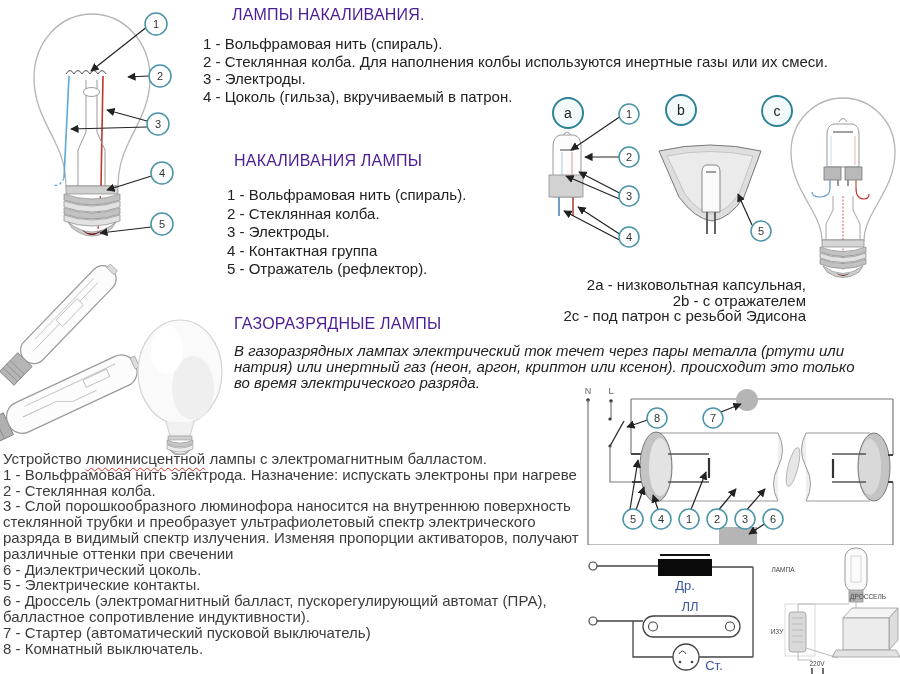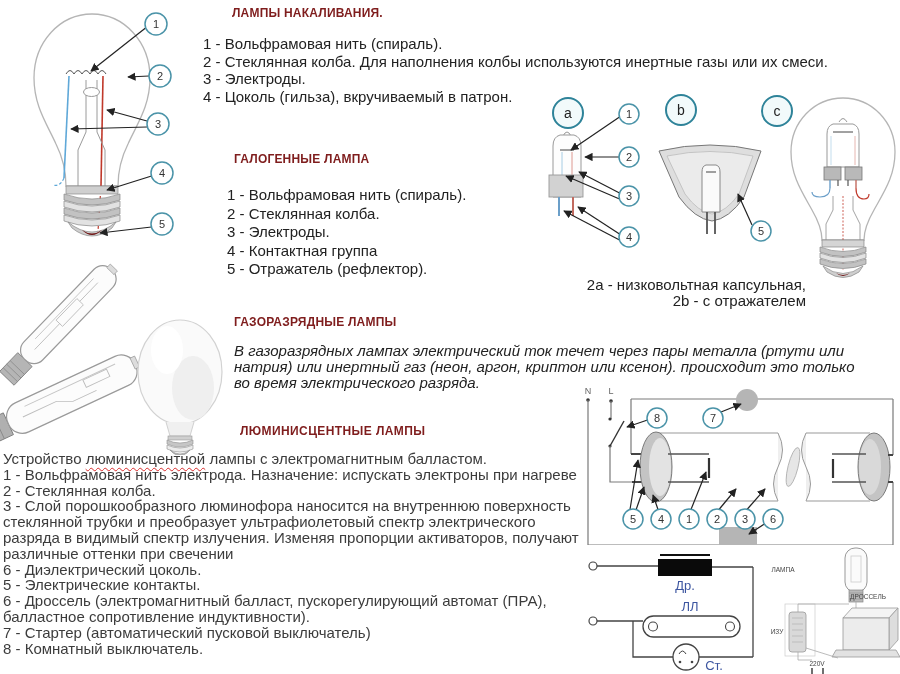--- a/index.html
+++ b/index.html
@@ -6,7 +6,7 @@
   #page{position:relative;width:900px;height:674px;background:#fff;overflow:hidden;
         font-family:"Liberation Sans",sans-serif;color:#222;}
   .abs{position:absolute;}
-  .h1{font-weight:bold;font-size:12px;color:#7f1d1d;letter-spacing:.2px;white-space:nowrap;}
+  .h1{font-weight:normal;font-size:16px;color:#4c1d95;letter-spacing:.2px;white-space:nowrap;}
   .list{font-size:15px;color:#222;}
   .list div{line-height:17.6px;white-space:nowrap;}
   .hal-list div{line-height:18.6px;}

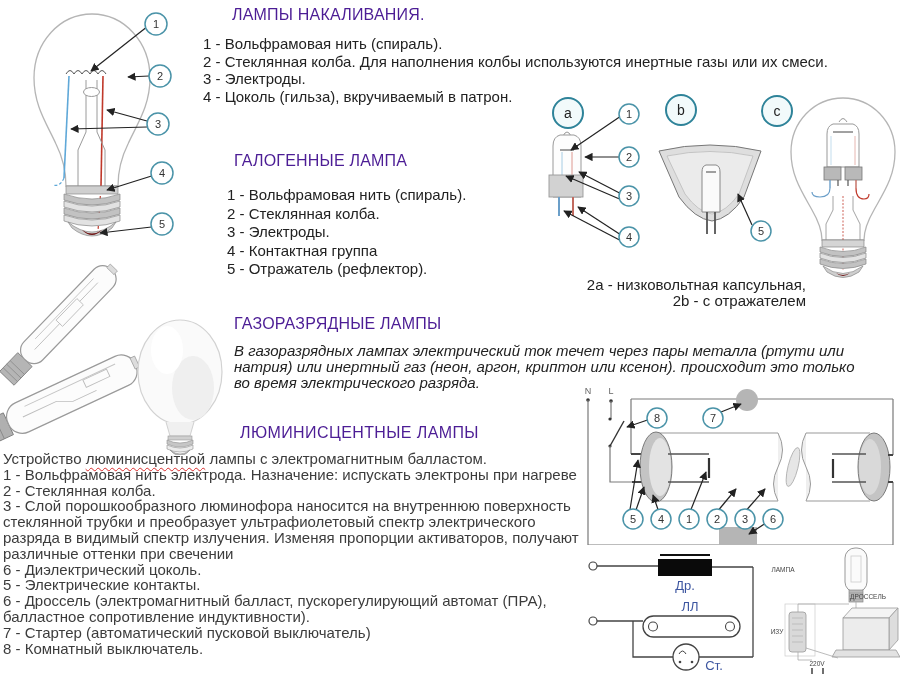--- a/index.html
+++ b/index.html
@@ -89,7 +89,7 @@
     <div>4 - Цоколь (гильза), вкручиваемый в патрон.</div>
   </div>
 
-  <div class="abs h1" style="left:234px;top:152px;">ГАЛОГЕННЫЕ ЛАМПА</div>
+  <div class="abs h1" style="left:234px;top:152px;">НАКАЛИВАНИЯ ЛАМПЫ</div>
   <div class="abs list hal-list" style="left:227px;top:186px;width:330px;">
     <div>1 - Вольфрамовая нить (спираль).</div>
     <div>2 - Стеклянная колба.</div>

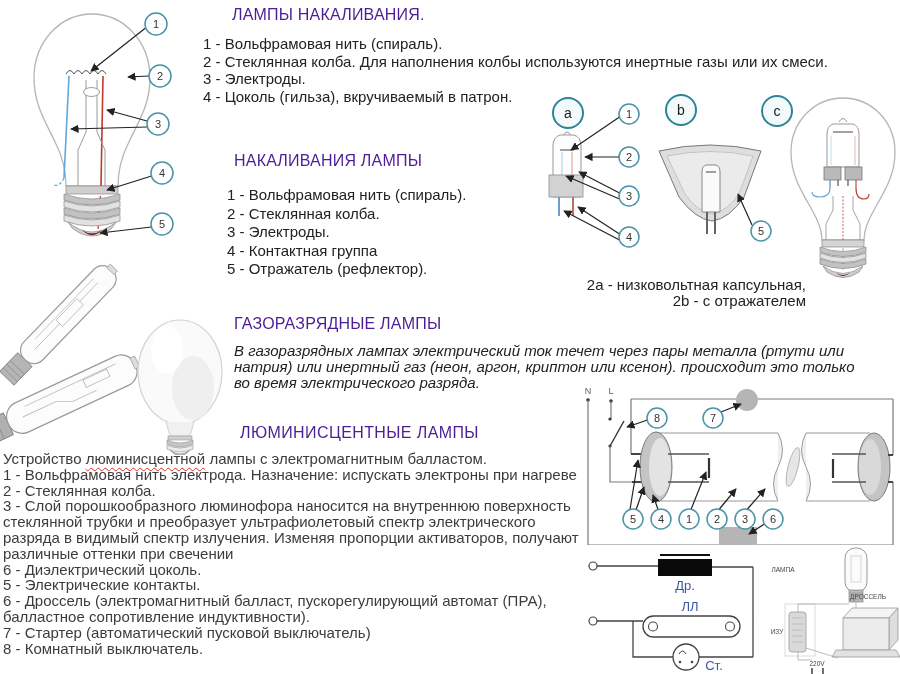--- a/index.html
+++ b/index.html
@@ -183,6 +183,7 @@
   <div class="abs cap" style="left:540px;top:277px;width:266px;">
     <div>2a - низковольтная капсульная,</div>
     <div>2b - с отражателем</div>
+    <div>2c - под патрон с резьбой Эдисона</div>
   </div>
 
   <div class="abs h1" style="left:234px;top:315px;">ГАЗОРАЗРЯДНЫЕ ЛАМПЫ</div>

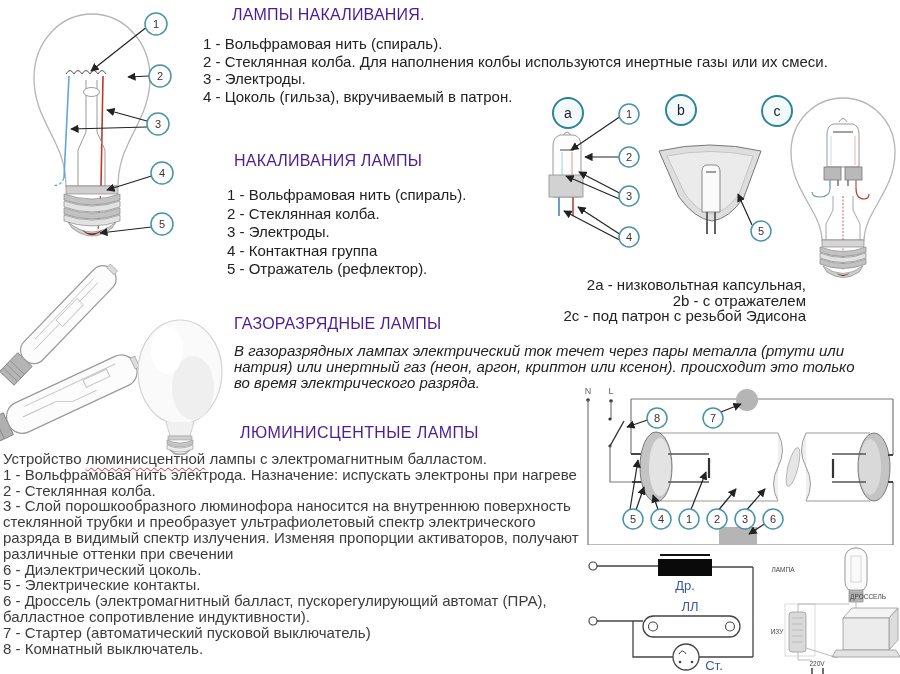--- a/index.html
+++ b/index.html
@@ -223,7 +223,6 @@
     </g>
   </svg>
 
-  <div class="abs h1" style="left:240px;top:424px;letter-spacing:.4px;">ЛЮМИНИСЦЕНТНЫЕ ЛАМПЫ</div>
   <div class="abs fluor" style="left:3px;top:451px;width:584px;">
     <div><span>Устройство </span><span class="sp">люминисцентной</span><span> лампы с электромагнитным балластом.</span></div>
     <div>1 - Вольфрамовая нить электрода. Назначение: испускать электроны при нагреве</div>

